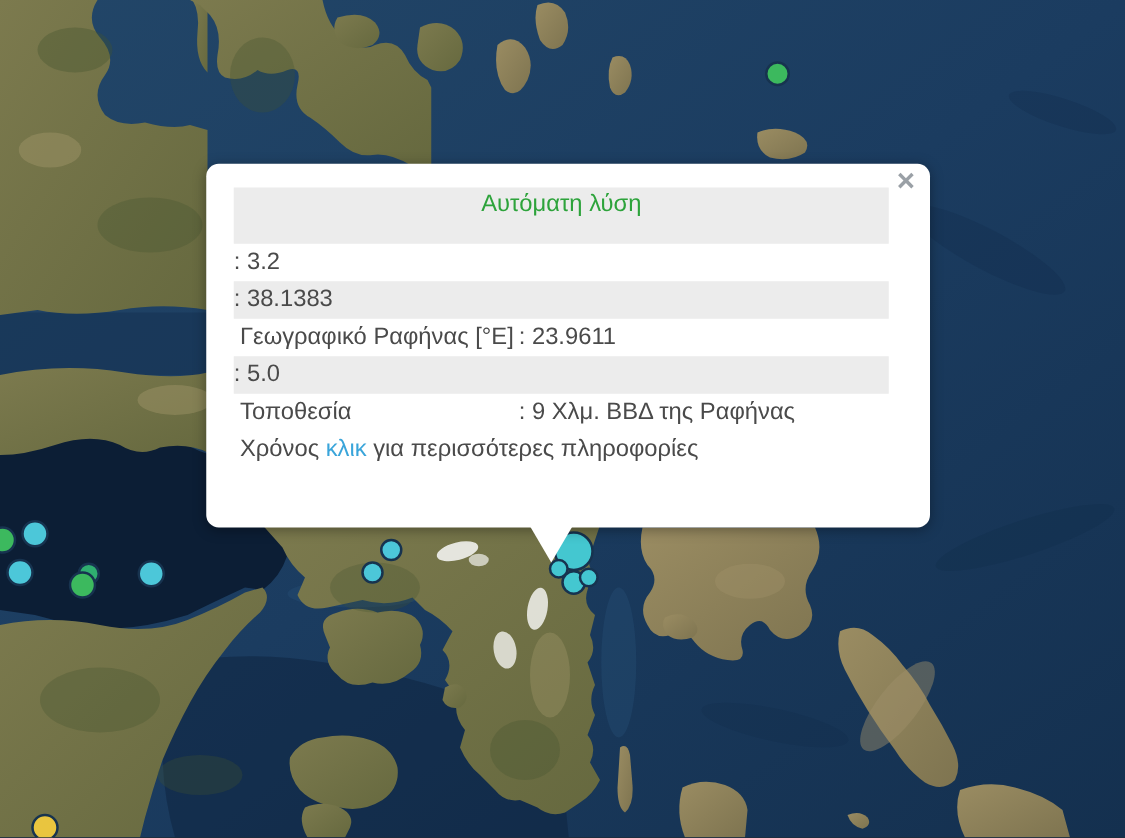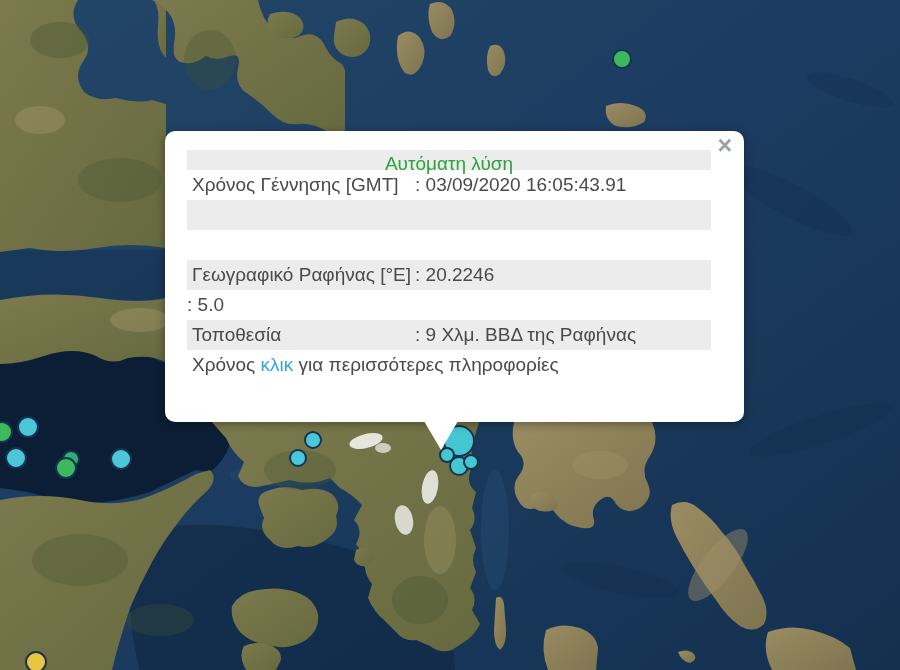--- a/index.html
+++ b/index.html
@@ -16,7 +16,7 @@
   .close{position:absolute;top:0px;right:12px;font-size:25px;font-weight:bold;
          color:#9aa0a6;line-height:28px;cursor:pointer;}
   .ptable{position:absolute;left:22px;top:19px;width:524px;font-size:19px;color:#4a4a4a;}
-  .title-row{height:20px;line-height:28px;text-align:center;background:#ececec;color:#2da33b;}
+  .title-row{height:45px;line-height:28px;text-align:center;background:#ececec;color:#2da33b;}
   .rows .row{height:30px;line-height:30px;display:flex;white-space:nowrap;}
   .rows .row:nth-child(even){background:#ececec;}
   .lbl{width:223px;padding-left:5px;flex:none;overflow:hidden;}

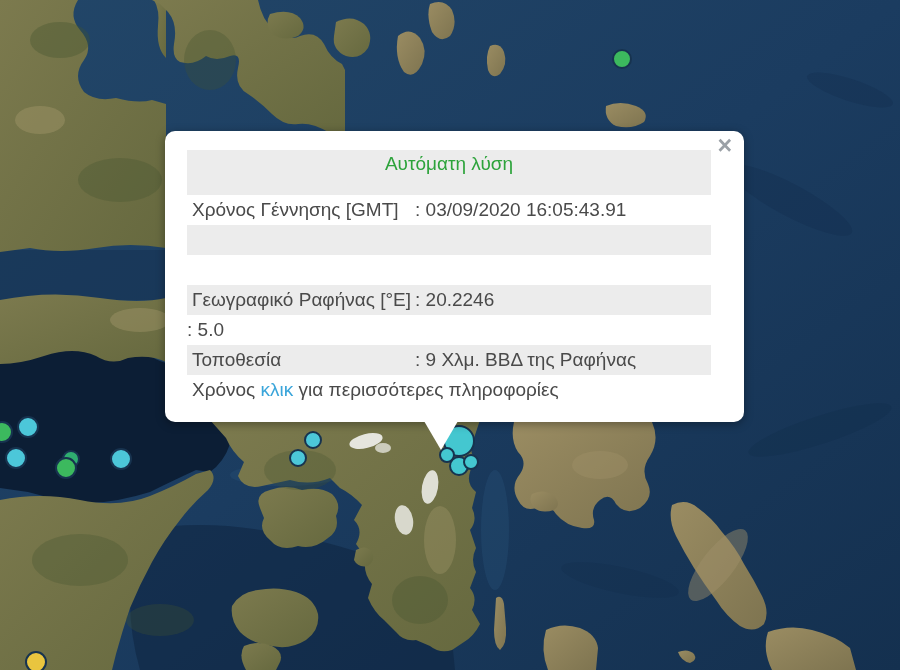--- a/index.html
+++ b/index.html
@@ -163,6 +163,7 @@
           <span class="val"><span>:</span> <span>03/09/2020 16:05:43.91</span></span>
         </div>
         <div class="row">
+          <span class="val"><span>:</span> <span>3.2</span></span>
         </div>
         <div class="row">
         </div>

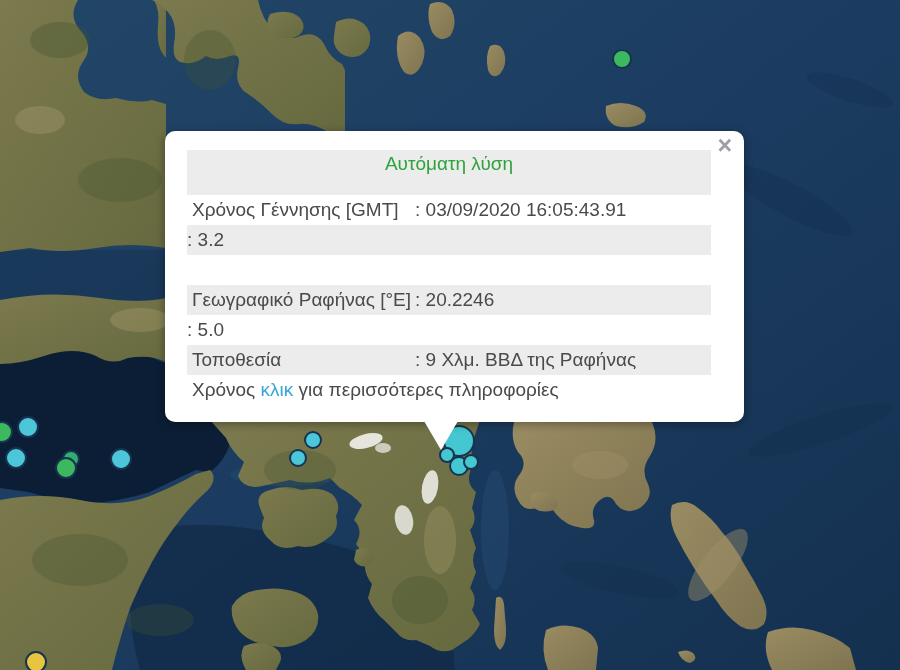--- a/index.html
+++ b/index.html
@@ -159,10 +159,6 @@
 
       <div class="rows">
         <div class="row">
-          <span class="lbl">Χρόνος Γέννησης [GMT]</span>
-          <span class="val"><span>:</span> <span>03/09/2020 16:05:43.91</span></span>
-        </div>
-        <div class="row">
           <span class="val"><span>:</span> <span>3.2</span></span>
         </div>
         <div class="row">

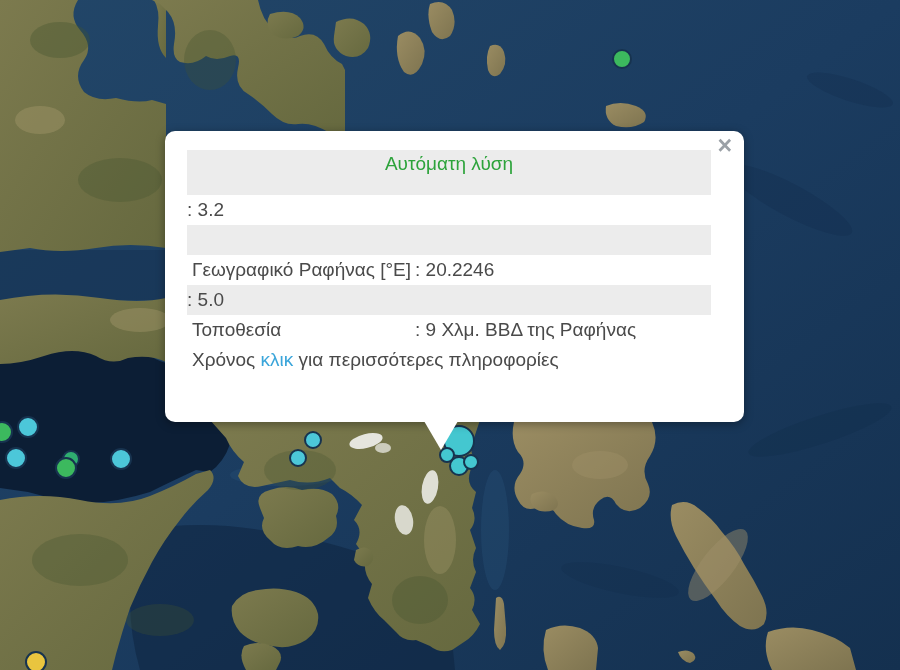--- a/index.html
+++ b/index.html
@@ -162,6 +162,7 @@
           <span class="val"><span>:</span> <span>3.2</span></span>
         </div>
         <div class="row">
+          <span class="val"><span>:</span> <span>38.1383</span></span>
         </div>
         <div class="row">
           <span class="lbl">Γεωγραφικό Ραφήνας [°E]</span>

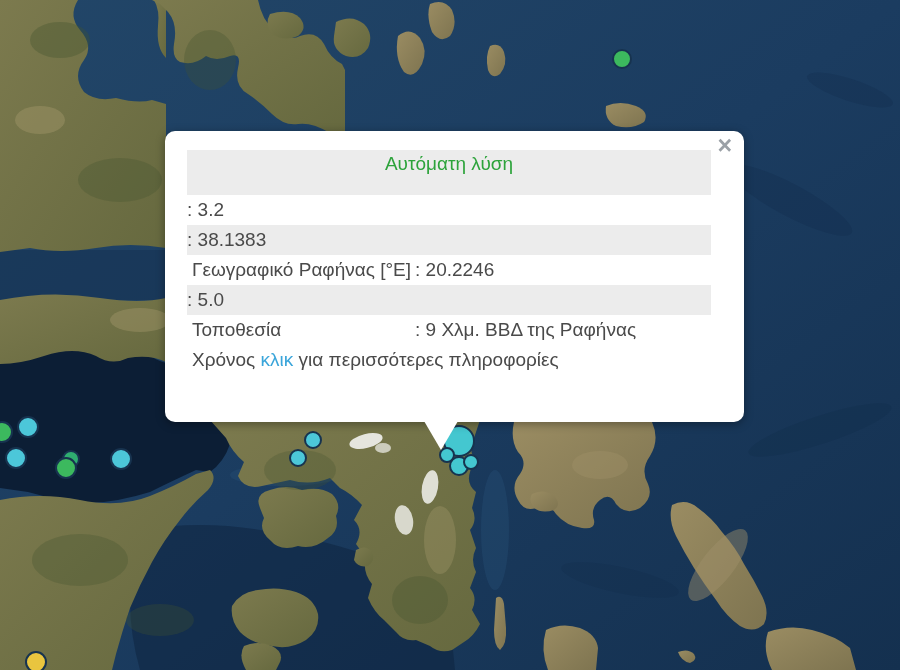--- a/index.html
+++ b/index.html
@@ -166,7 +166,7 @@
         </div>
         <div class="row">
           <span class="lbl">Γεωγραφικό Ραφήνας [°E]</span>
-          <span class="val"><span>:</span> <span>20.2246</span></span>
+          <span class="val"><span>:</span> <span>23.9611</span></span>
         </div>
         <div class="row">
           <span class="val"><span>:</span> <span>5.0</span></span>

